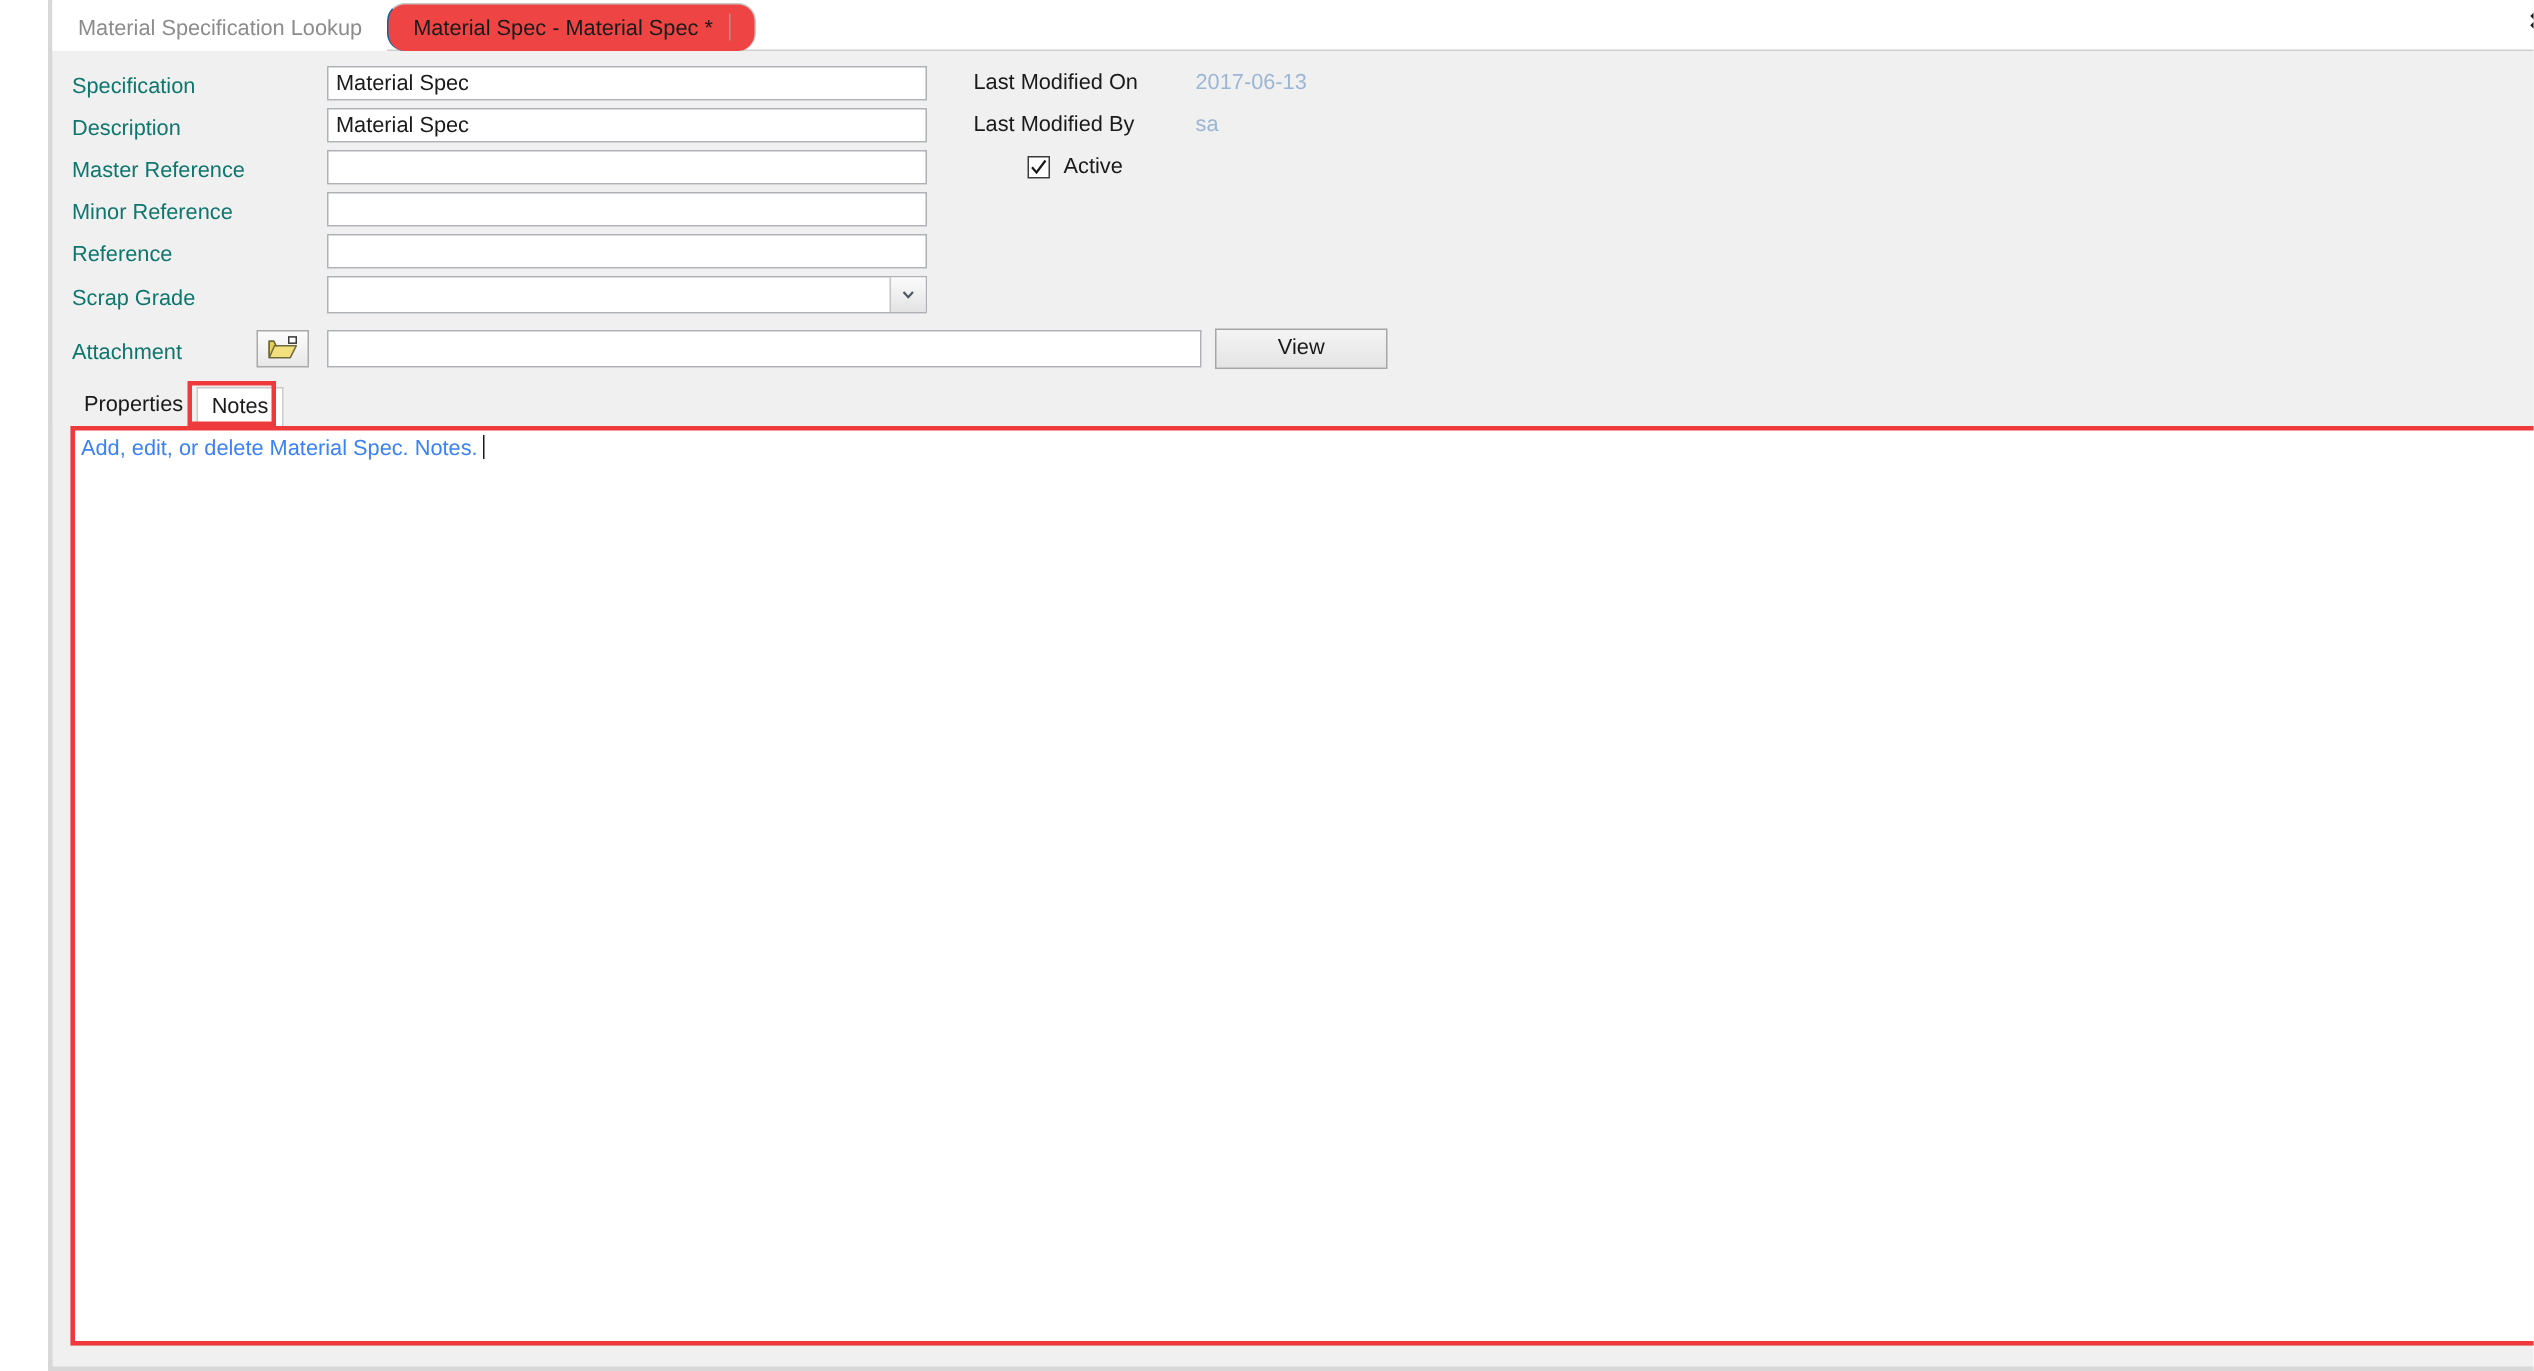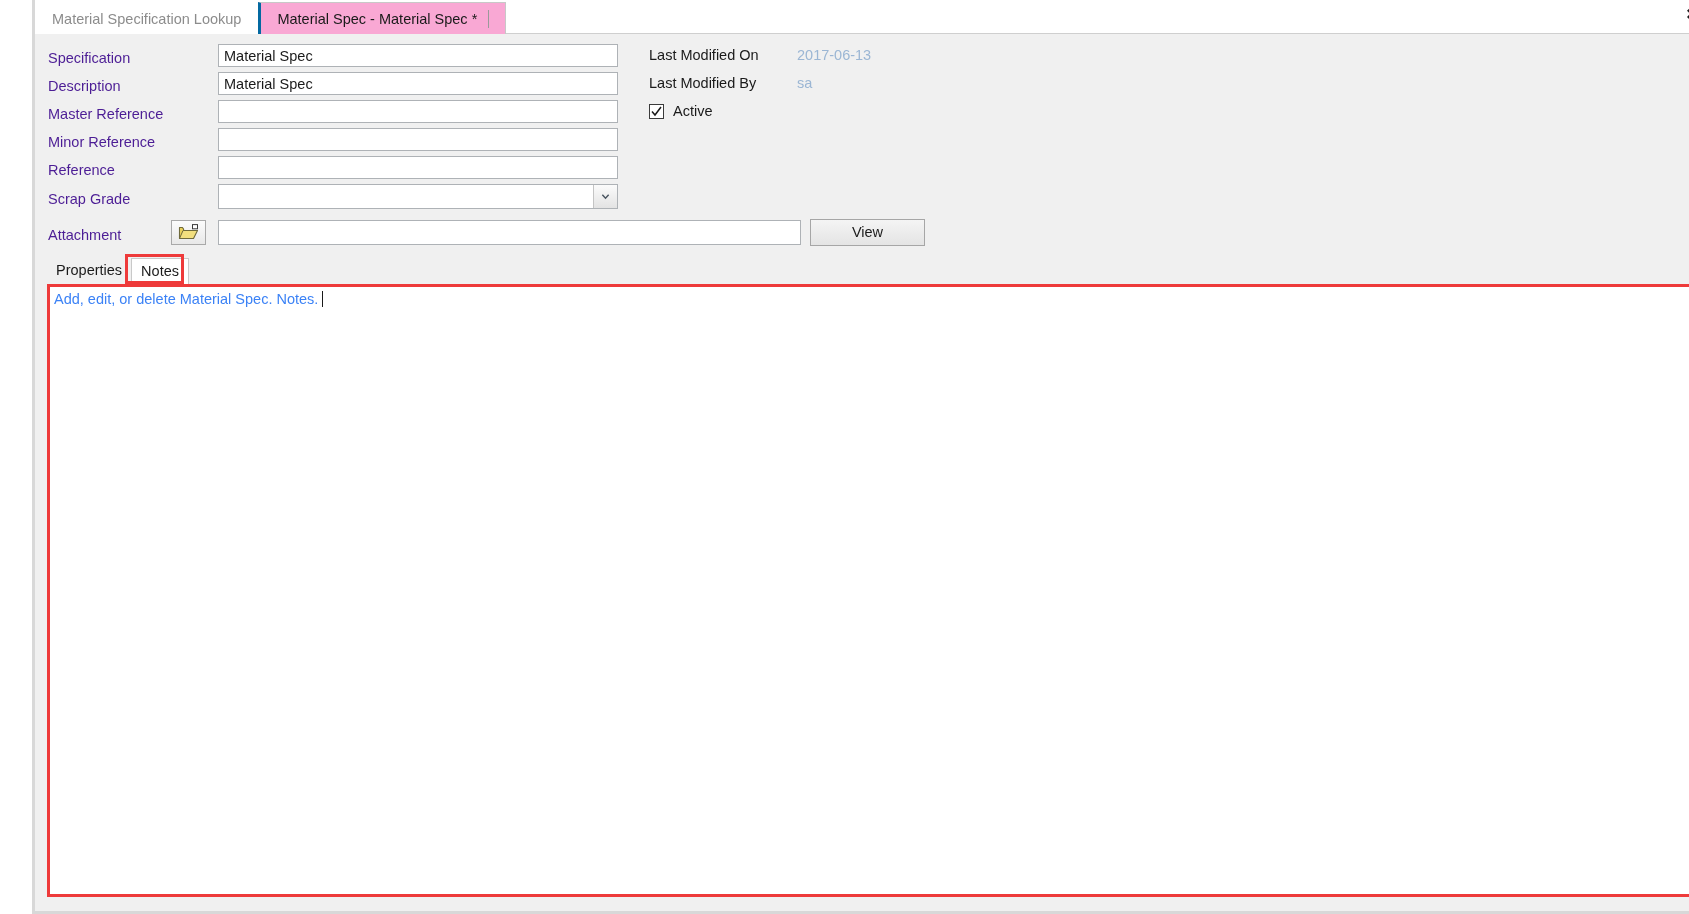--- a/index.html
+++ b/index.html
@@ -60,10 +60,11 @@
   }
   .doc-tab.active {
     color: #1a1a1a;
-    border-left: 3px solid #0369a1;
+    border-left: 1px solid #0369a1;
     border-right: 1px solid #c8c8c8;
     border-top: 1px solid #c8c8c8;
-    background: #f9a8d4;
+    background: #ef4444;
+    border-radius: 12px;
   }
   .tab-caret {
     display: inline-block;

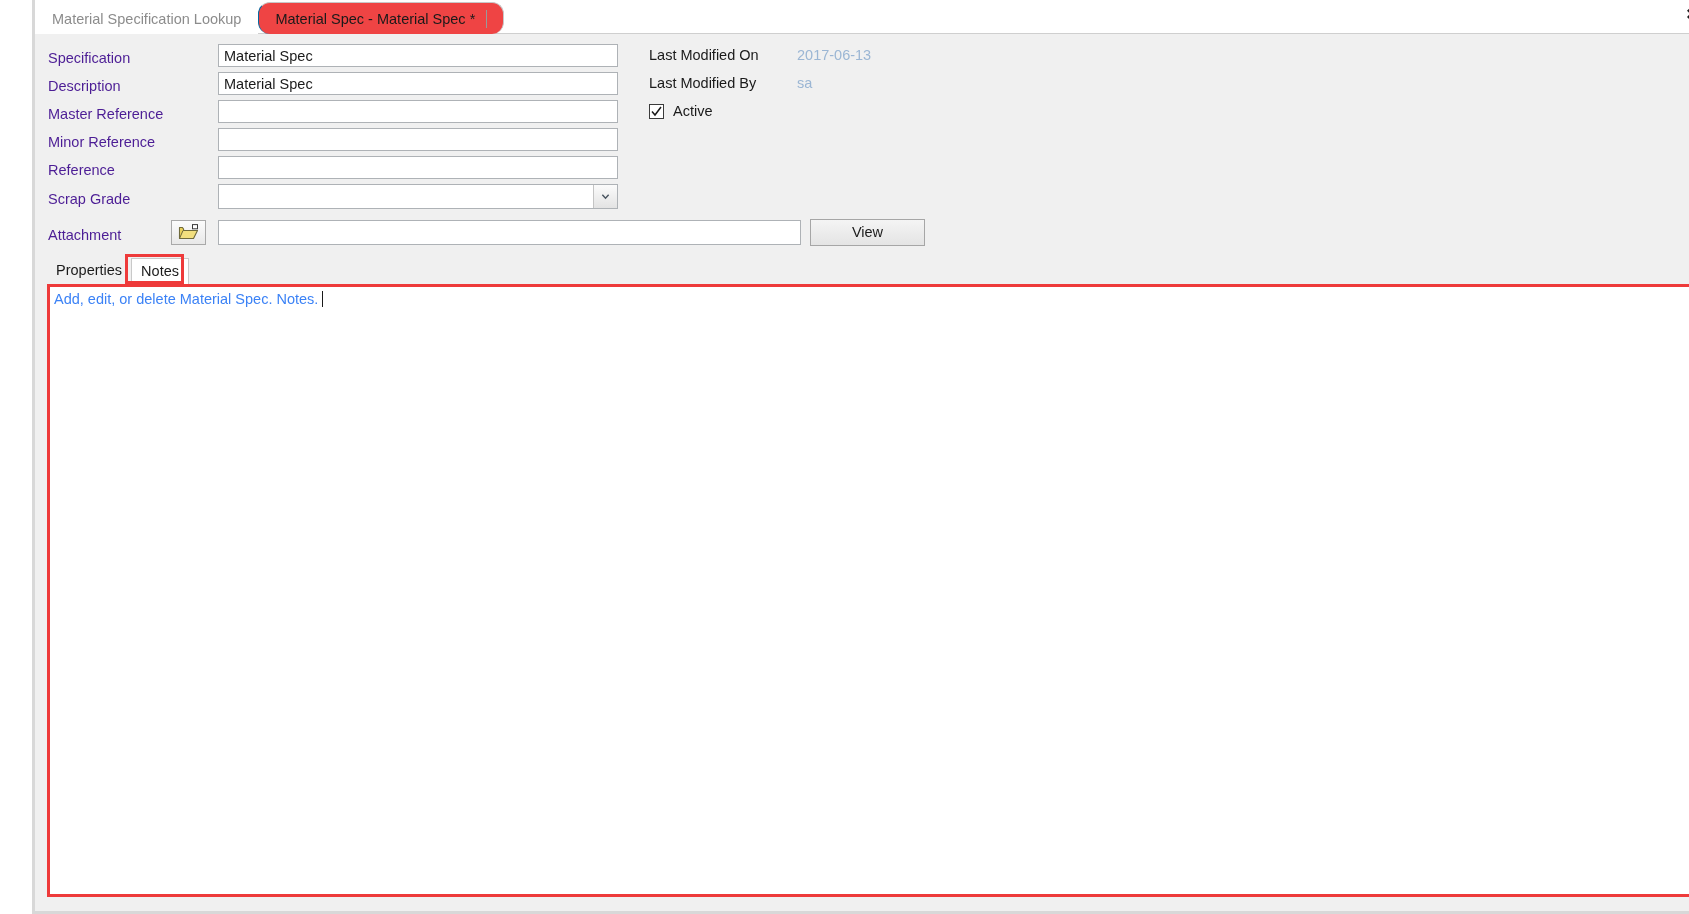--- a/index.html
+++ b/index.html
@@ -106,7 +106,7 @@
     position: absolute;
     left: 13px;
     font-size: 14.5px;
-    color: #4c1d95;
+    color: #0f766e;
     white-space: nowrap;
     line-height: 22px;
   }

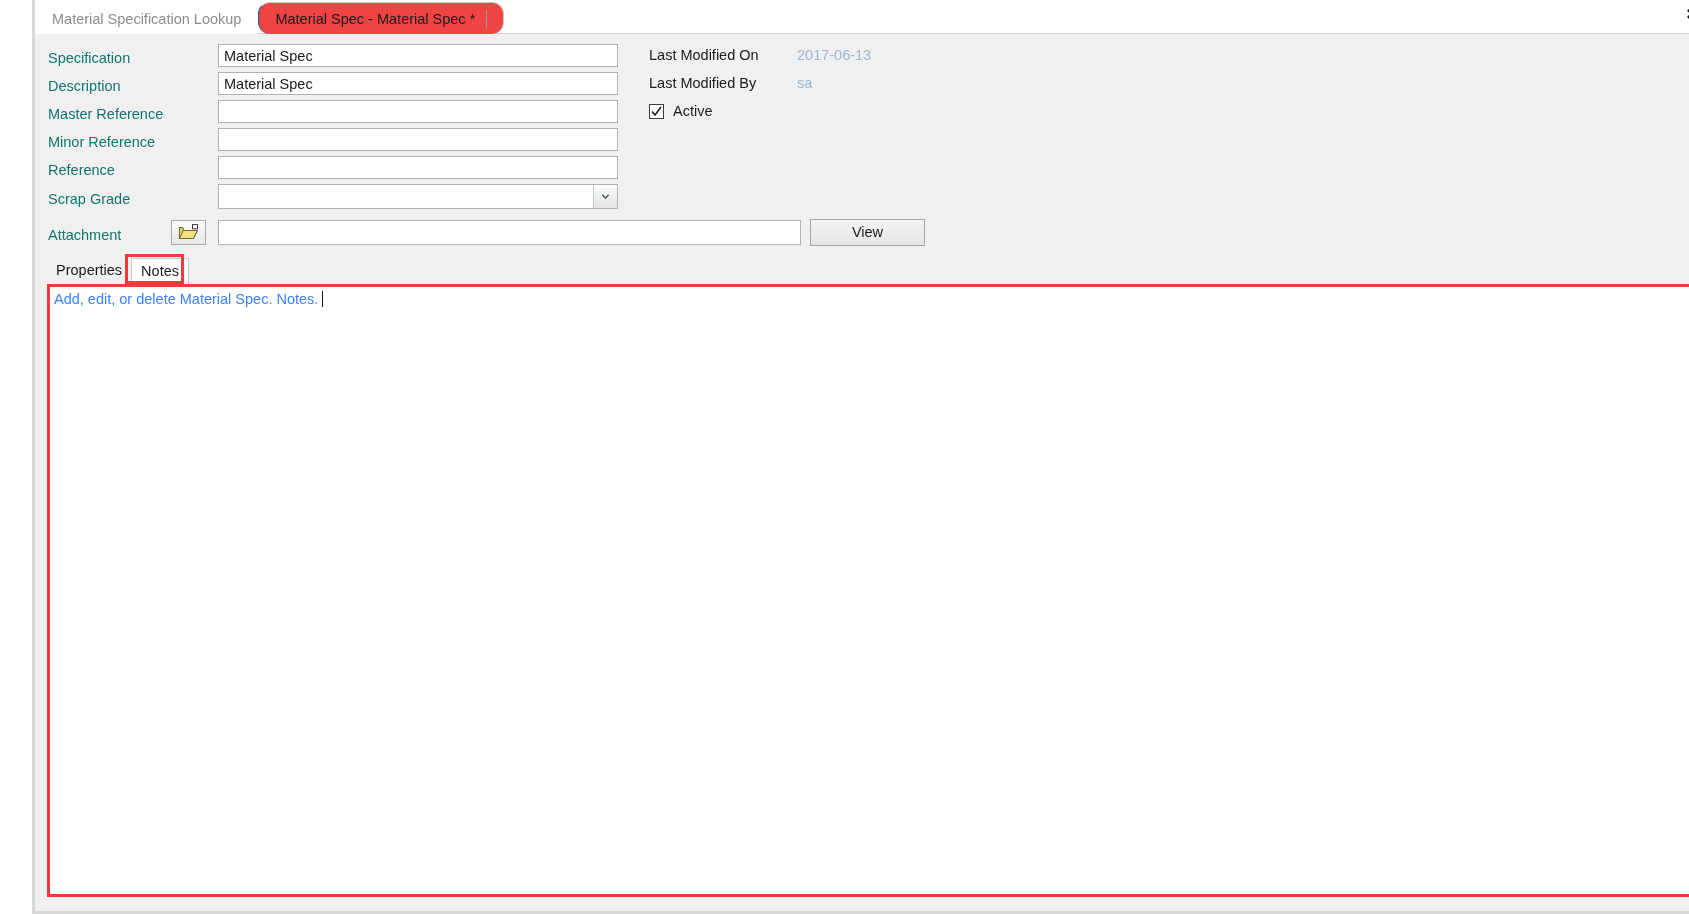--- a/index.html
+++ b/index.html
@@ -375,7 +375,7 @@
     <div class="meta-label" style="left:614px;top:41px;">Last Modified By</div>
     <div class="meta-value" style="left:762px;top:41px;">sa</div>
 
-    <div class="chk-row" style="left:614px;top:69px;">
+    <div class="chk-row" style="left:650px;top:69px;">
       <div class="chkbox">
         <svg width="11" height="11" viewBox="0 0 11 11">
           <polyline points="1,5.5 4,9 10,1" fill="none" stroke="#1a1a1a" stroke-width="1.5"></polyline>

